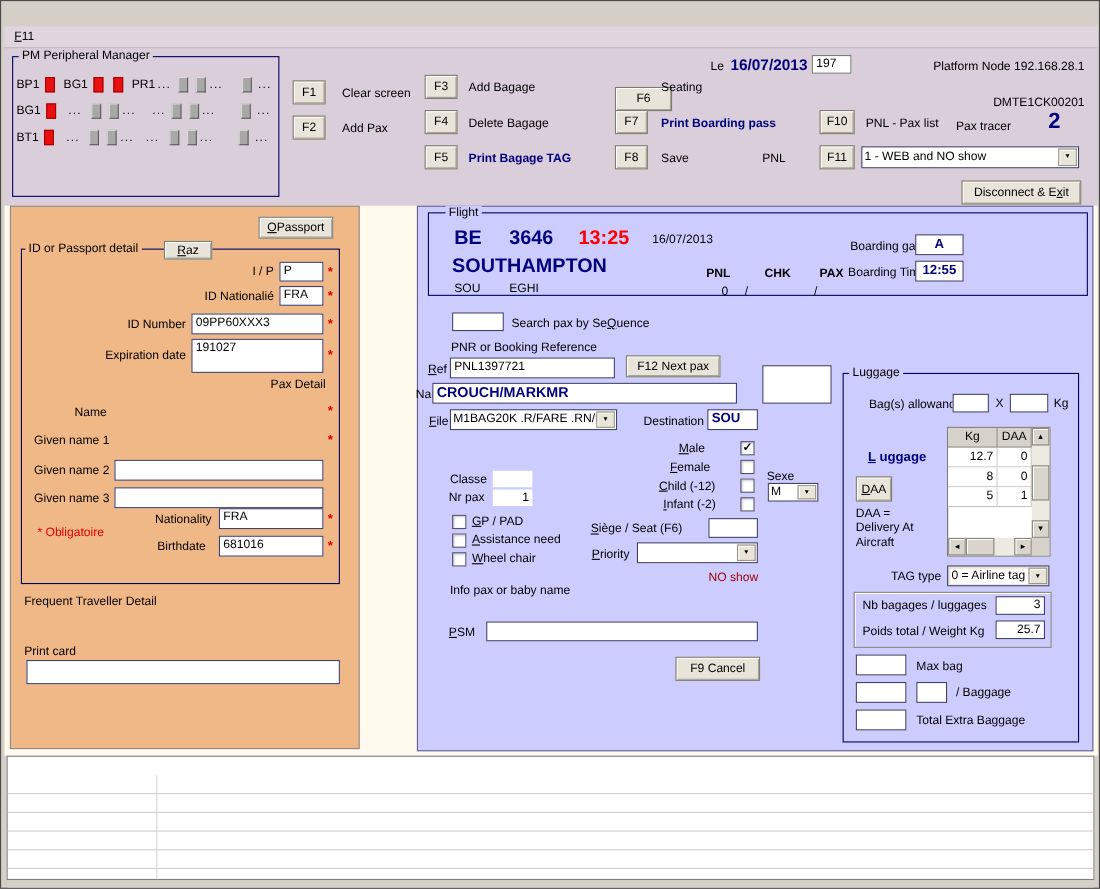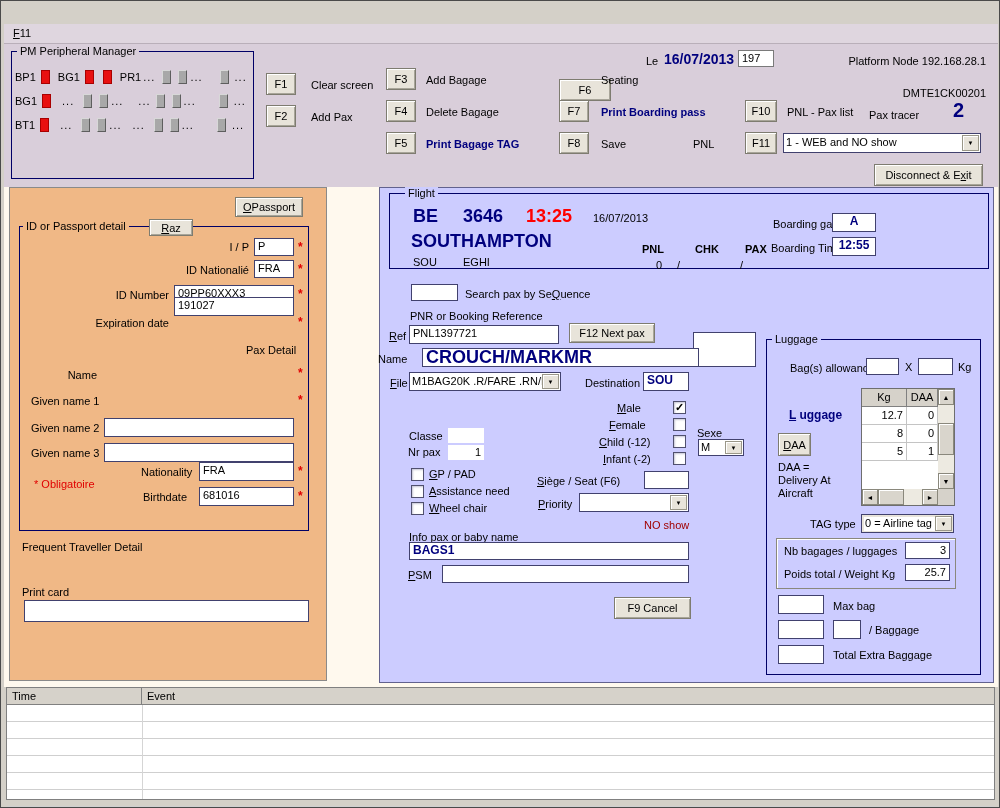--- a/index.html
+++ b/index.html
@@ -144,7 +144,7 @@
   <div class="fld" style="left:173px;top:284px;width:120px;height:19px">09PP60XXX3</div>
   <div class="ast" style="left:297px;top:286px">*</div>
   <div class="lbl r" style="left:88px;top:316px;width:80px">Expiration date</div>
-  <div class="fld" style="left:173px;top:296px;width:120px;height:19px">191027</div>
+  <div class="fld" style="left:173px;top:307px;width:120px;height:31px">191027</div>
   <div class="ast" style="left:297px;top:314px">*</div>
   <div class="lbl" style="left:245px;top:343px">Pax Detail</div>
   <div class="lbl r" style="left:56px;top:368px;width:40px">Name</div>

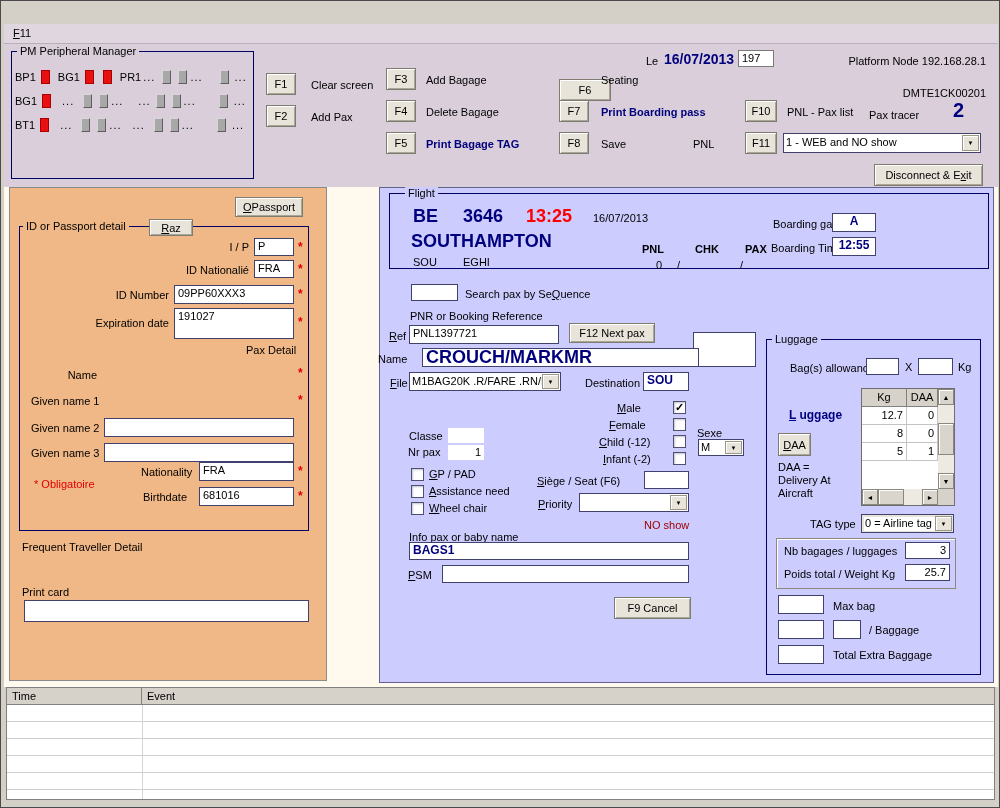--- a/index.html
+++ b/index.html
@@ -196,7 +196,7 @@
   <div class="btn" style="left:568px;top:322px;width:86px;height:20px">F12  Next pax</div>
   <div class="fld" style="left:692px;top:331px;width:63px;height:35px"></div>
   <div class="lbl" style="left:377px;top:352px">Name</div>
-  <div class="fld navy b" style="left:421px;top:347px;width:277px;height:19px;font-size:18px;font-weight:bold;line-height:16px">CROUCH/MARKMR</div>
+  <div class="fld navy b" style="left:392px;top:347px;width:277px;height:19px;font-size:13px;font-weight:bold;line-height:16px">CROUCH/MARKMR</div>
   <div class="lbl" style="left:389px;top:376px"><u>F</u>ile</div>
   <div class="dd" style="left:408px;top:371px;width:152px;height:19px">
     <span class="ddt" style="top:2px">M1BAG20K .R/FARE .RN/N</span>

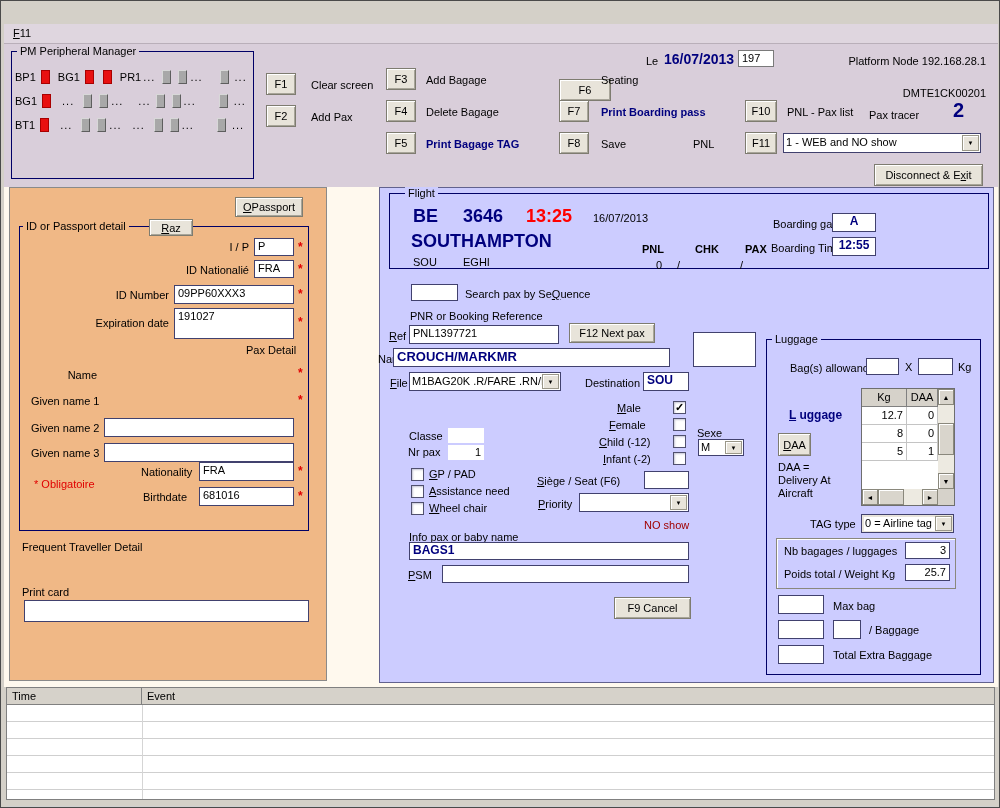--- a/index.html
+++ b/index.html
@@ -238,7 +238,6 @@
   </div>
   <div class="lbl maroon" style="left:643px;top:518px;color:#a00000">NO show</div>
   <div class="lbl" style="left:408px;top:530px">Info pax or baby name</div>
-  <div class="fld navy b" style="left:408px;top:541px;width:280px;height:18px;font-size:12px;font-weight:bold">BAGS1</div>
   <div class="lbl" style="left:407px;top:568px"><u>P</u>SM</div>
   <div class="fld" style="left:441px;top:564px;width:247px;height:18px"></div>
   <div class="btn" style="left:613px;top:596px;width:77px;height:22px">F9 Cancel</div>

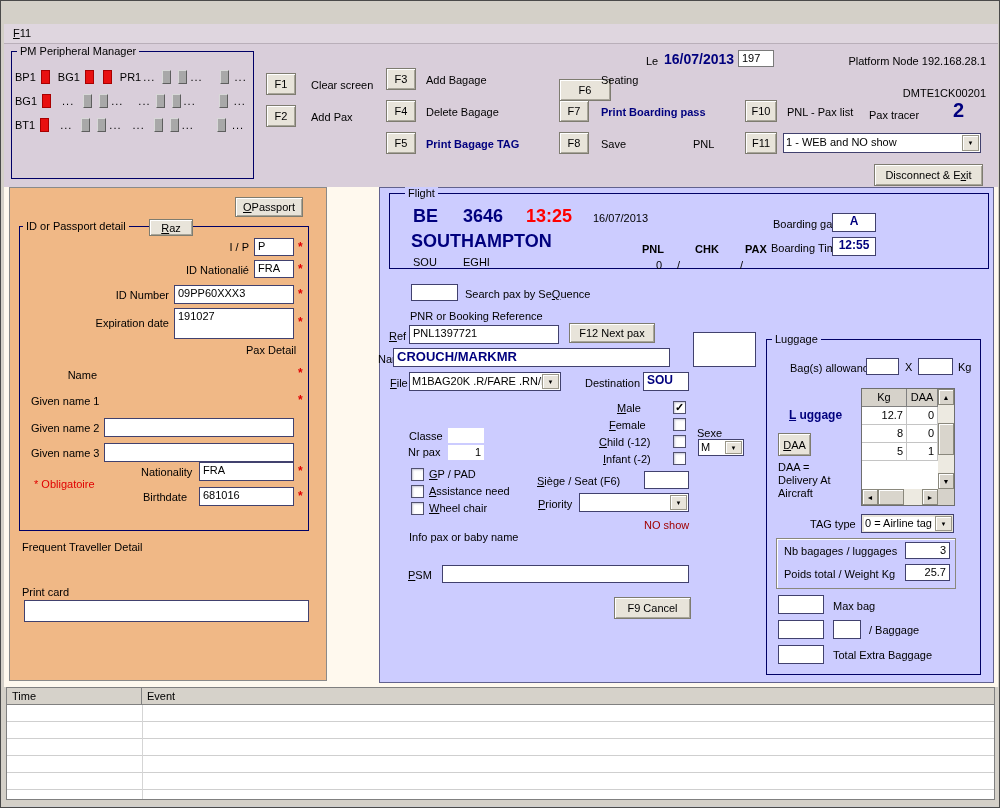--- a/index.html
+++ b/index.html
@@ -294,10 +294,6 @@
   <div class="lbl" style="left:832px;top:648px">Total Extra Baggage</div>
 
   <div class="abs" style="left:5px;top:686px;width:989px;height:113px;background:#fff;border:1px solid #808080">
-    <div class="abs" style="left:0;top:0;right:0;height:17px;background:#D6D2CA;border-bottom:1px solid #808080;display:flex">
-      <div style="width:135px;border-right:1px solid #808080;padding:2px 0 0 5px;box-sizing:border-box">Time</div>
-      <div style="flex:1;padding:2px 0 0 5px;box-sizing:border-box">Event</div>
-    </div>
     <div class="abs" style="left:0;top:17px;right:0;bottom:0">
       <div class="etrow"></div>
       <div class="etrow"></div>

